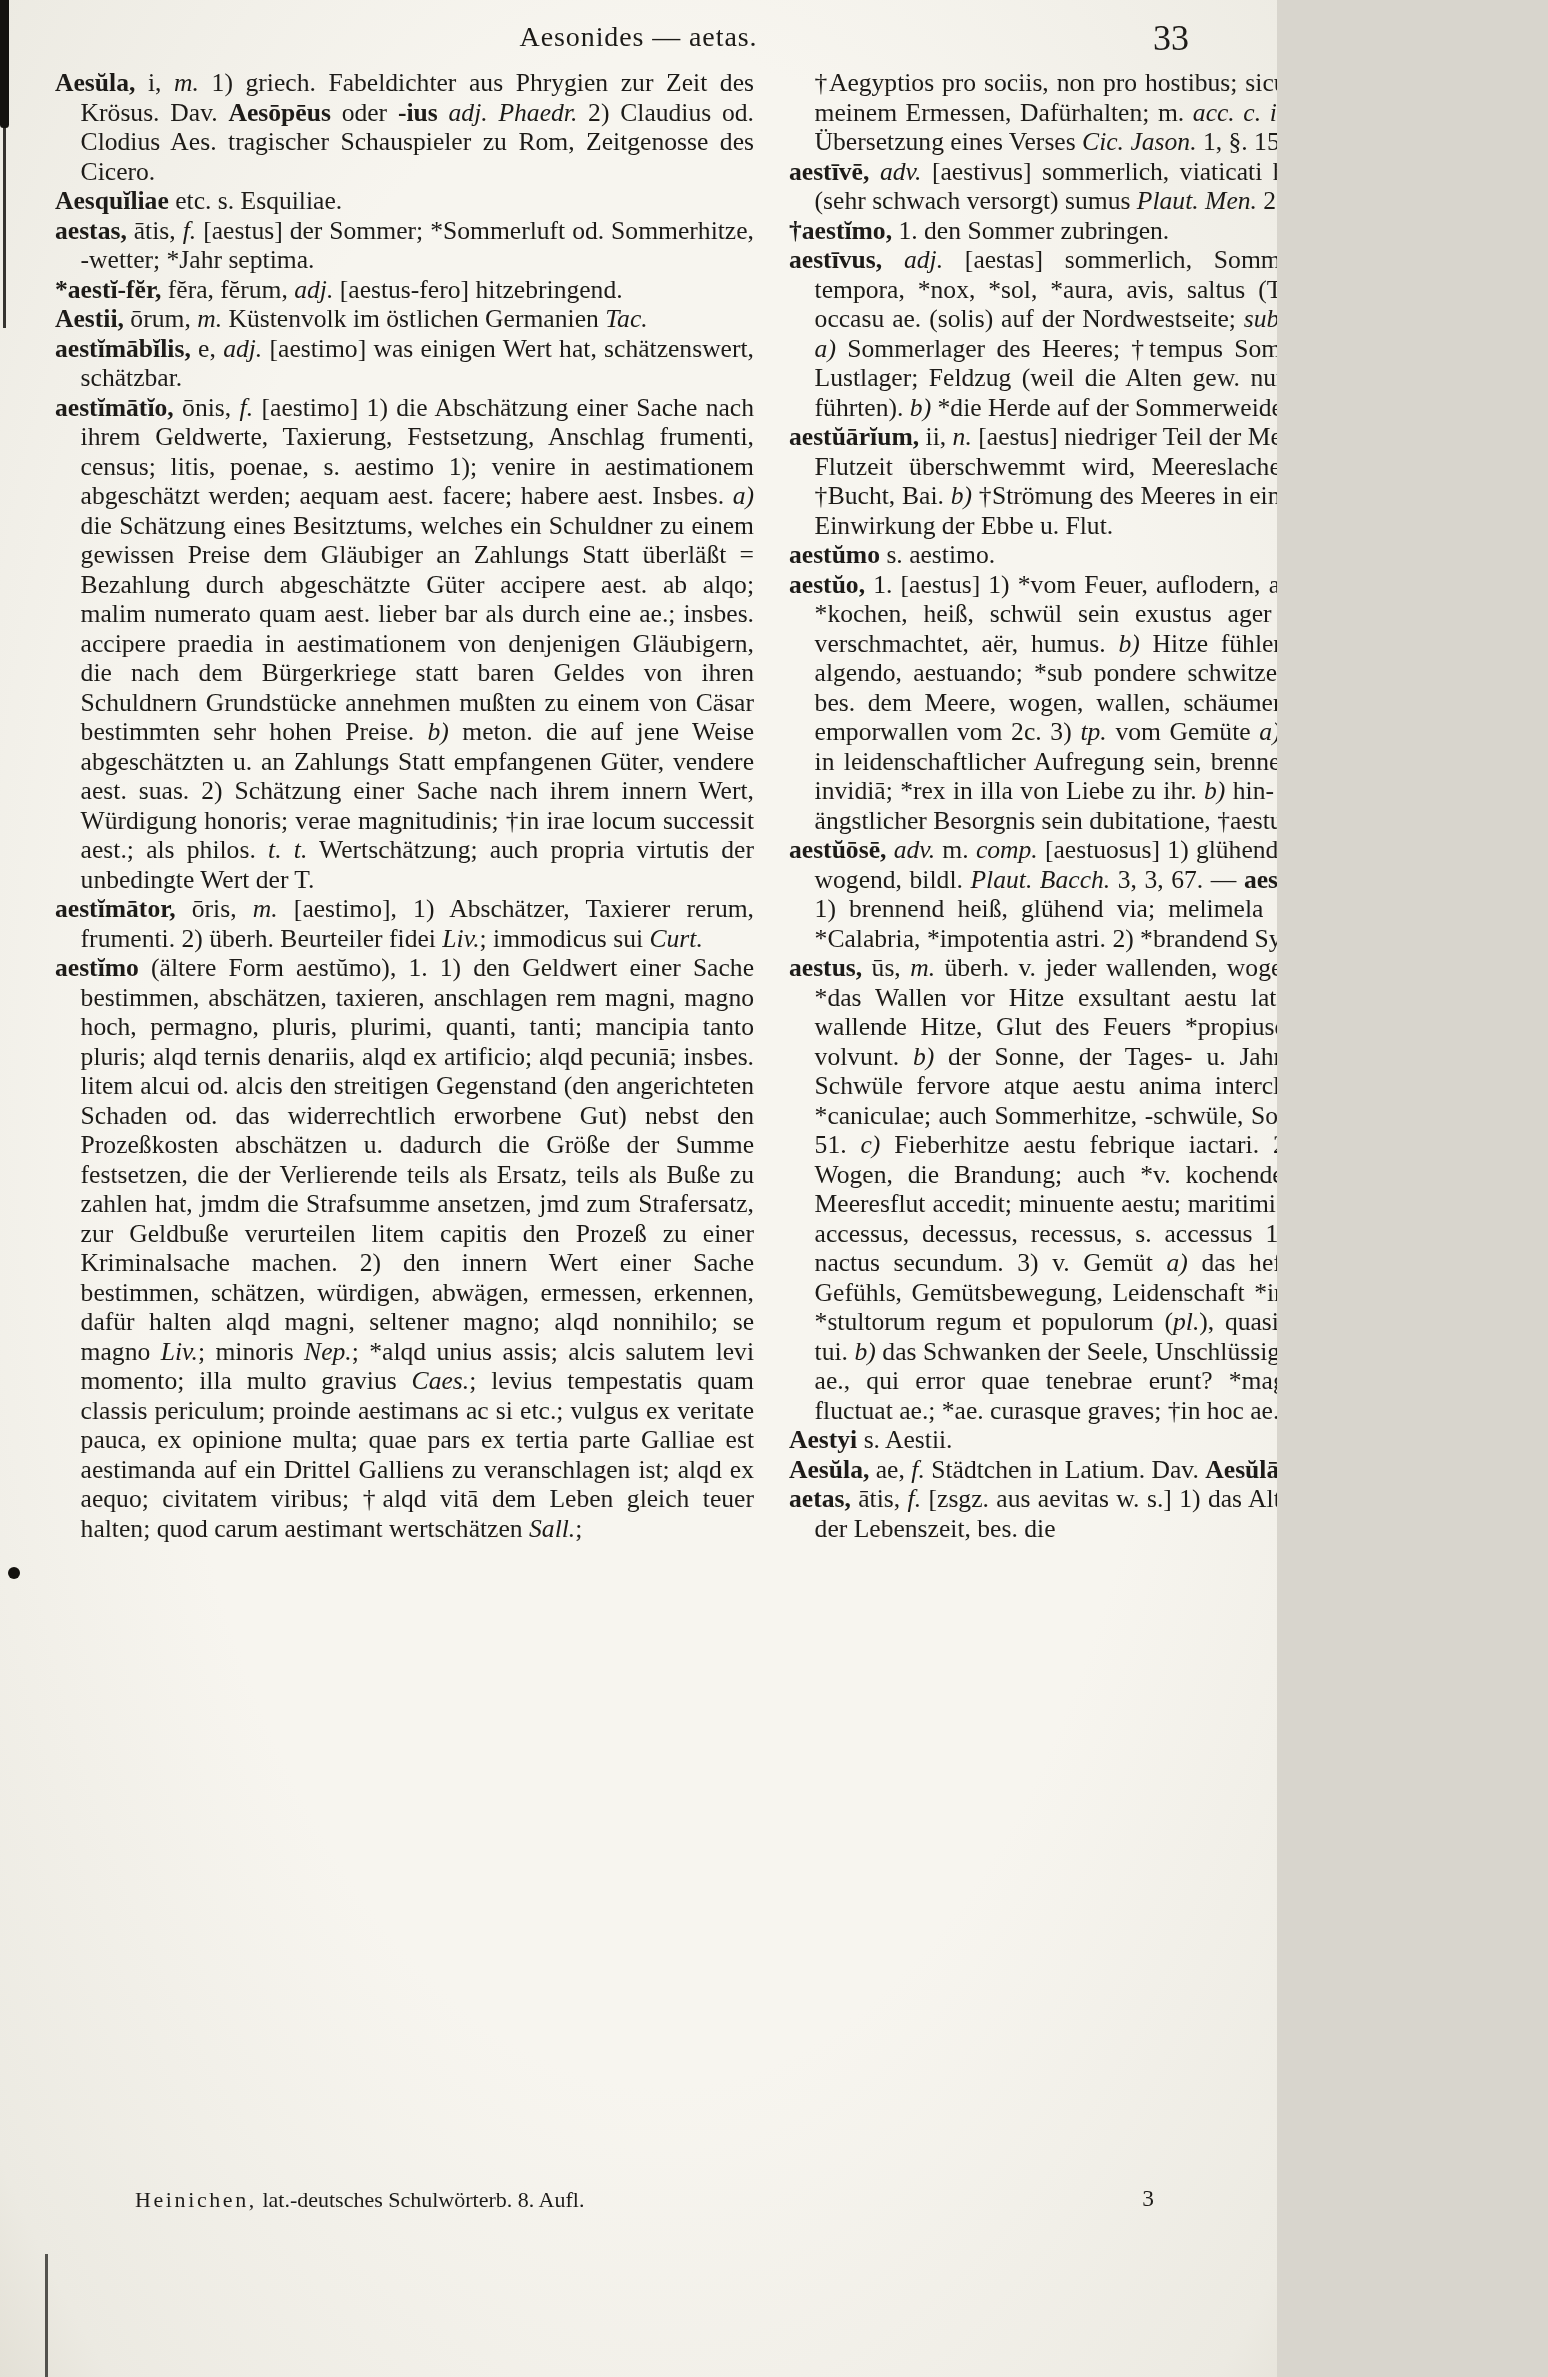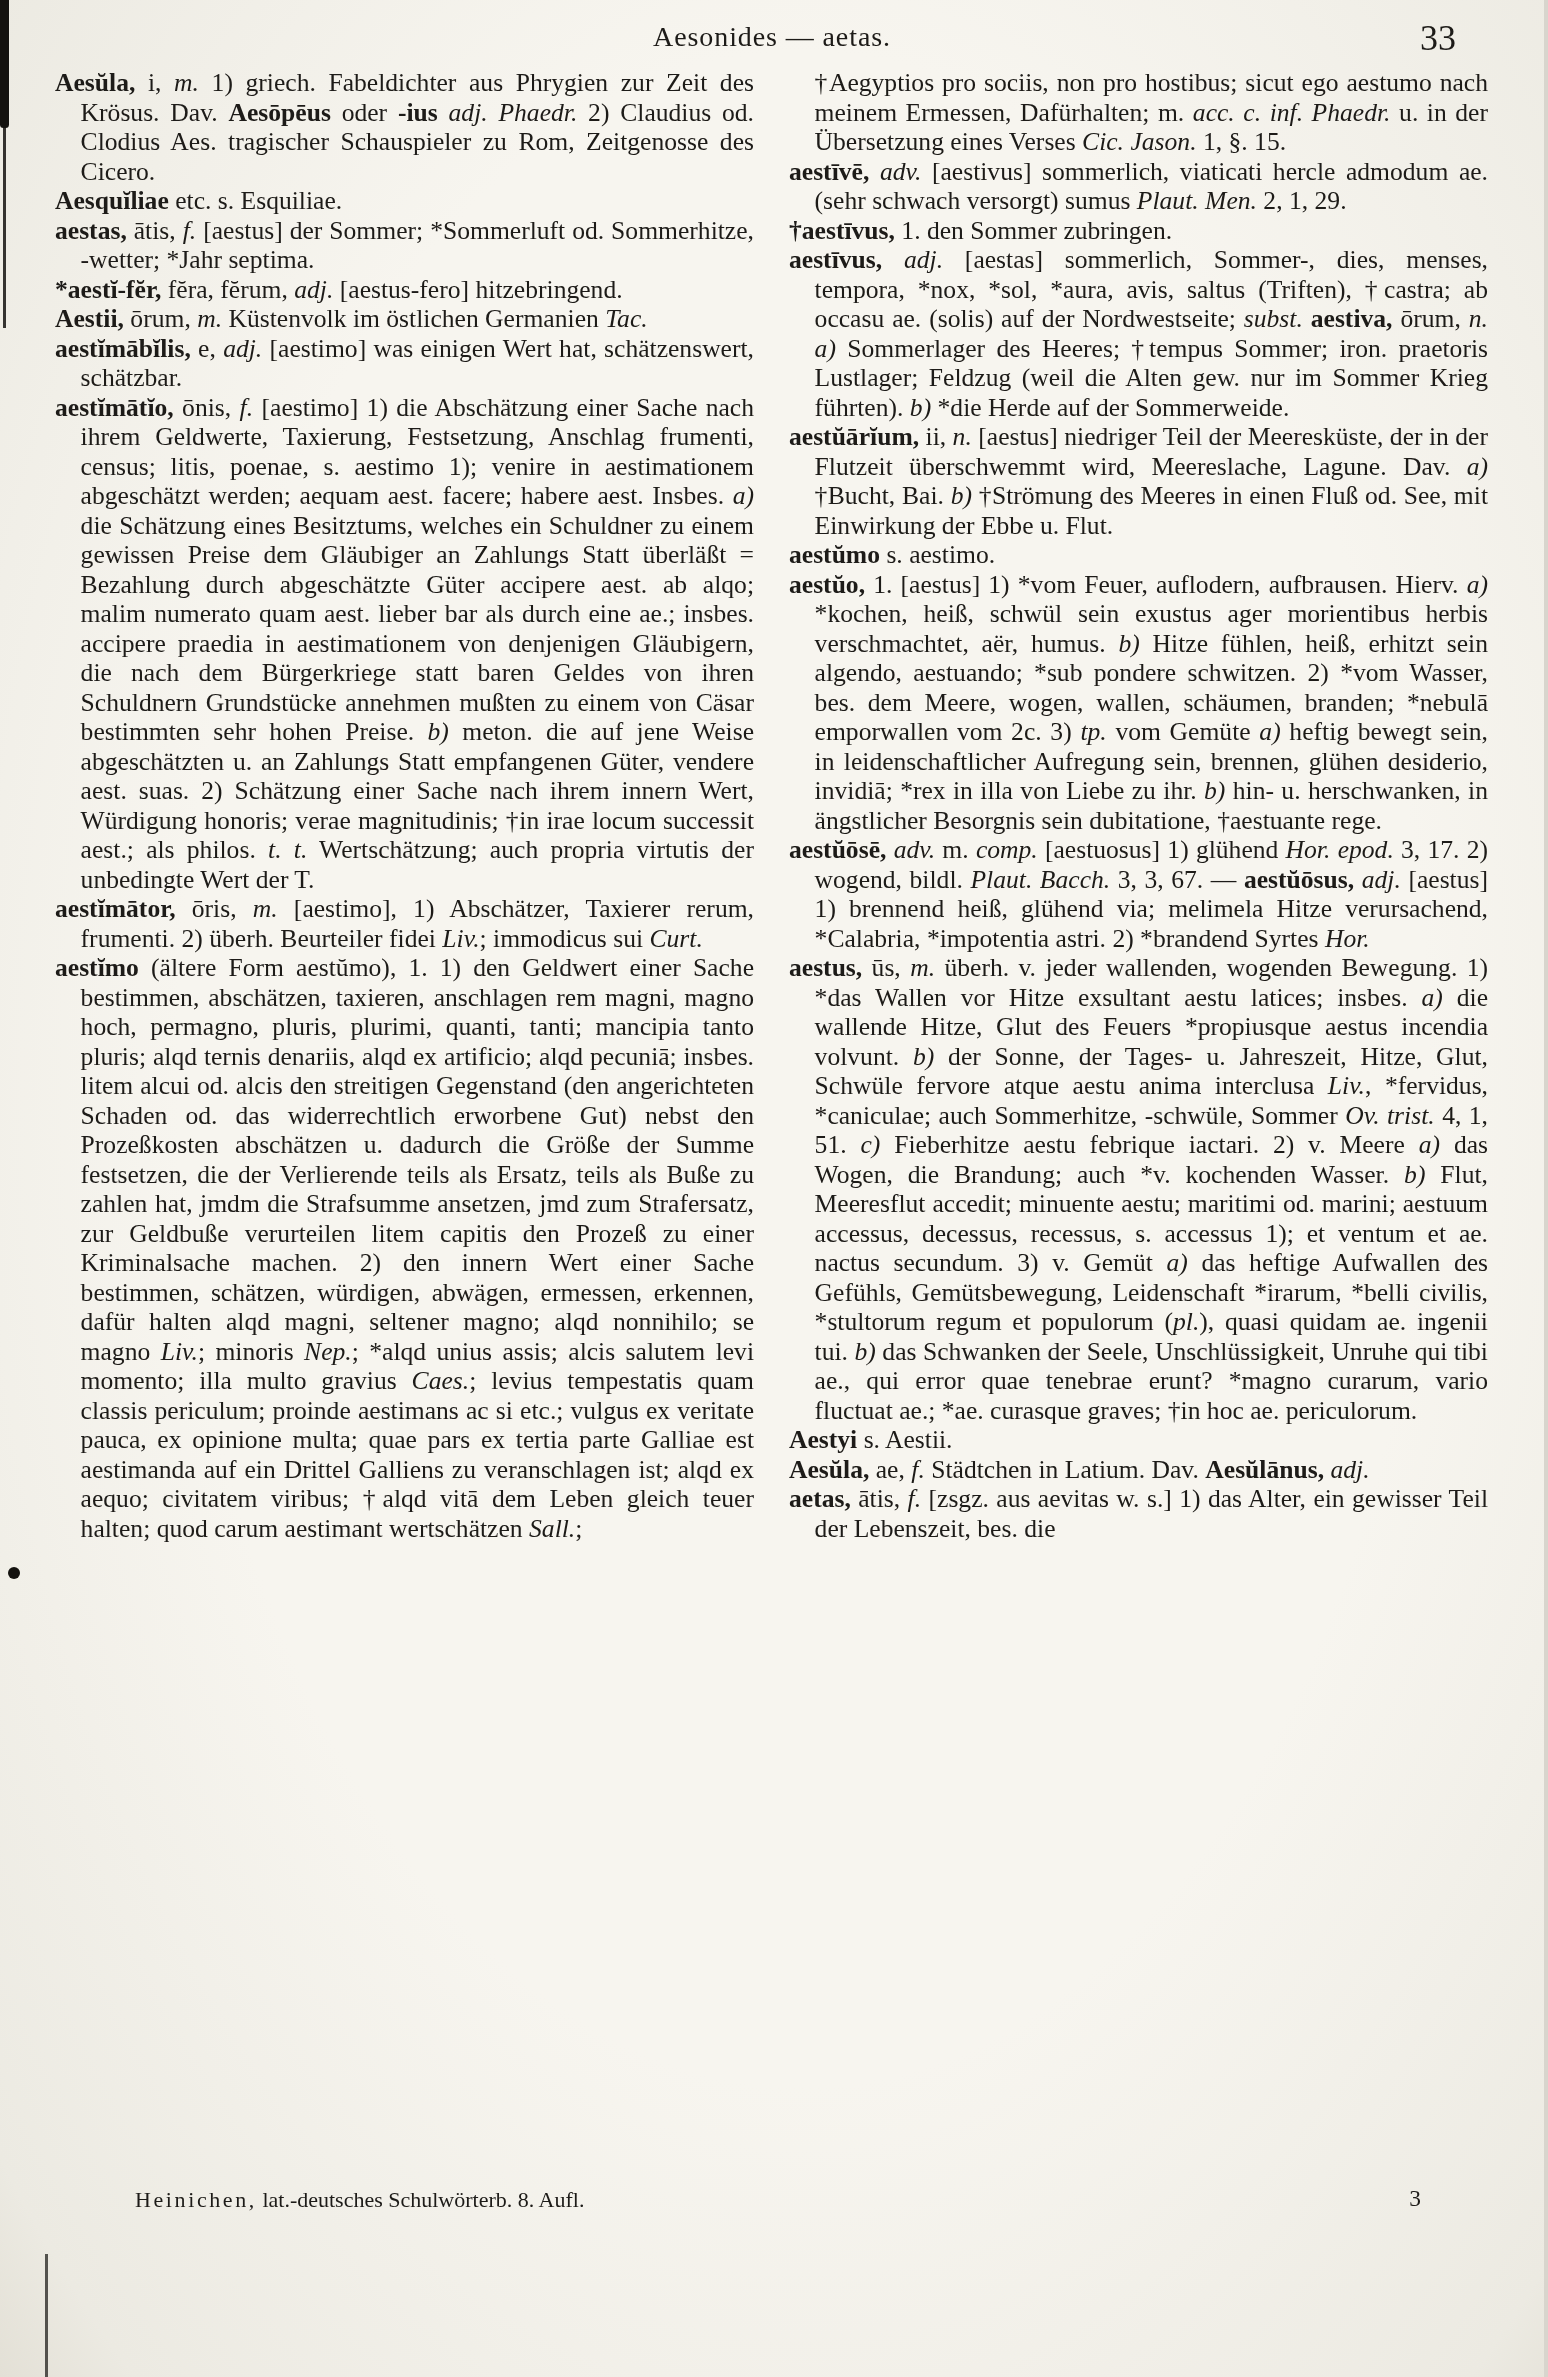--- a/index.html
+++ b/index.html
@@ -11,7 +11,7 @@
   }
   .page {
     position: relative;
-    width: 1544px; height: 2377px;
+    width: 1277px; height: 2377px;
     background: radial-gradient(ellipse at 52% 45%, #f7f5ef 55%, #eceae2 92%, #e3e0d6 100%);
     color: #1d1b18;
     overflow: hidden;

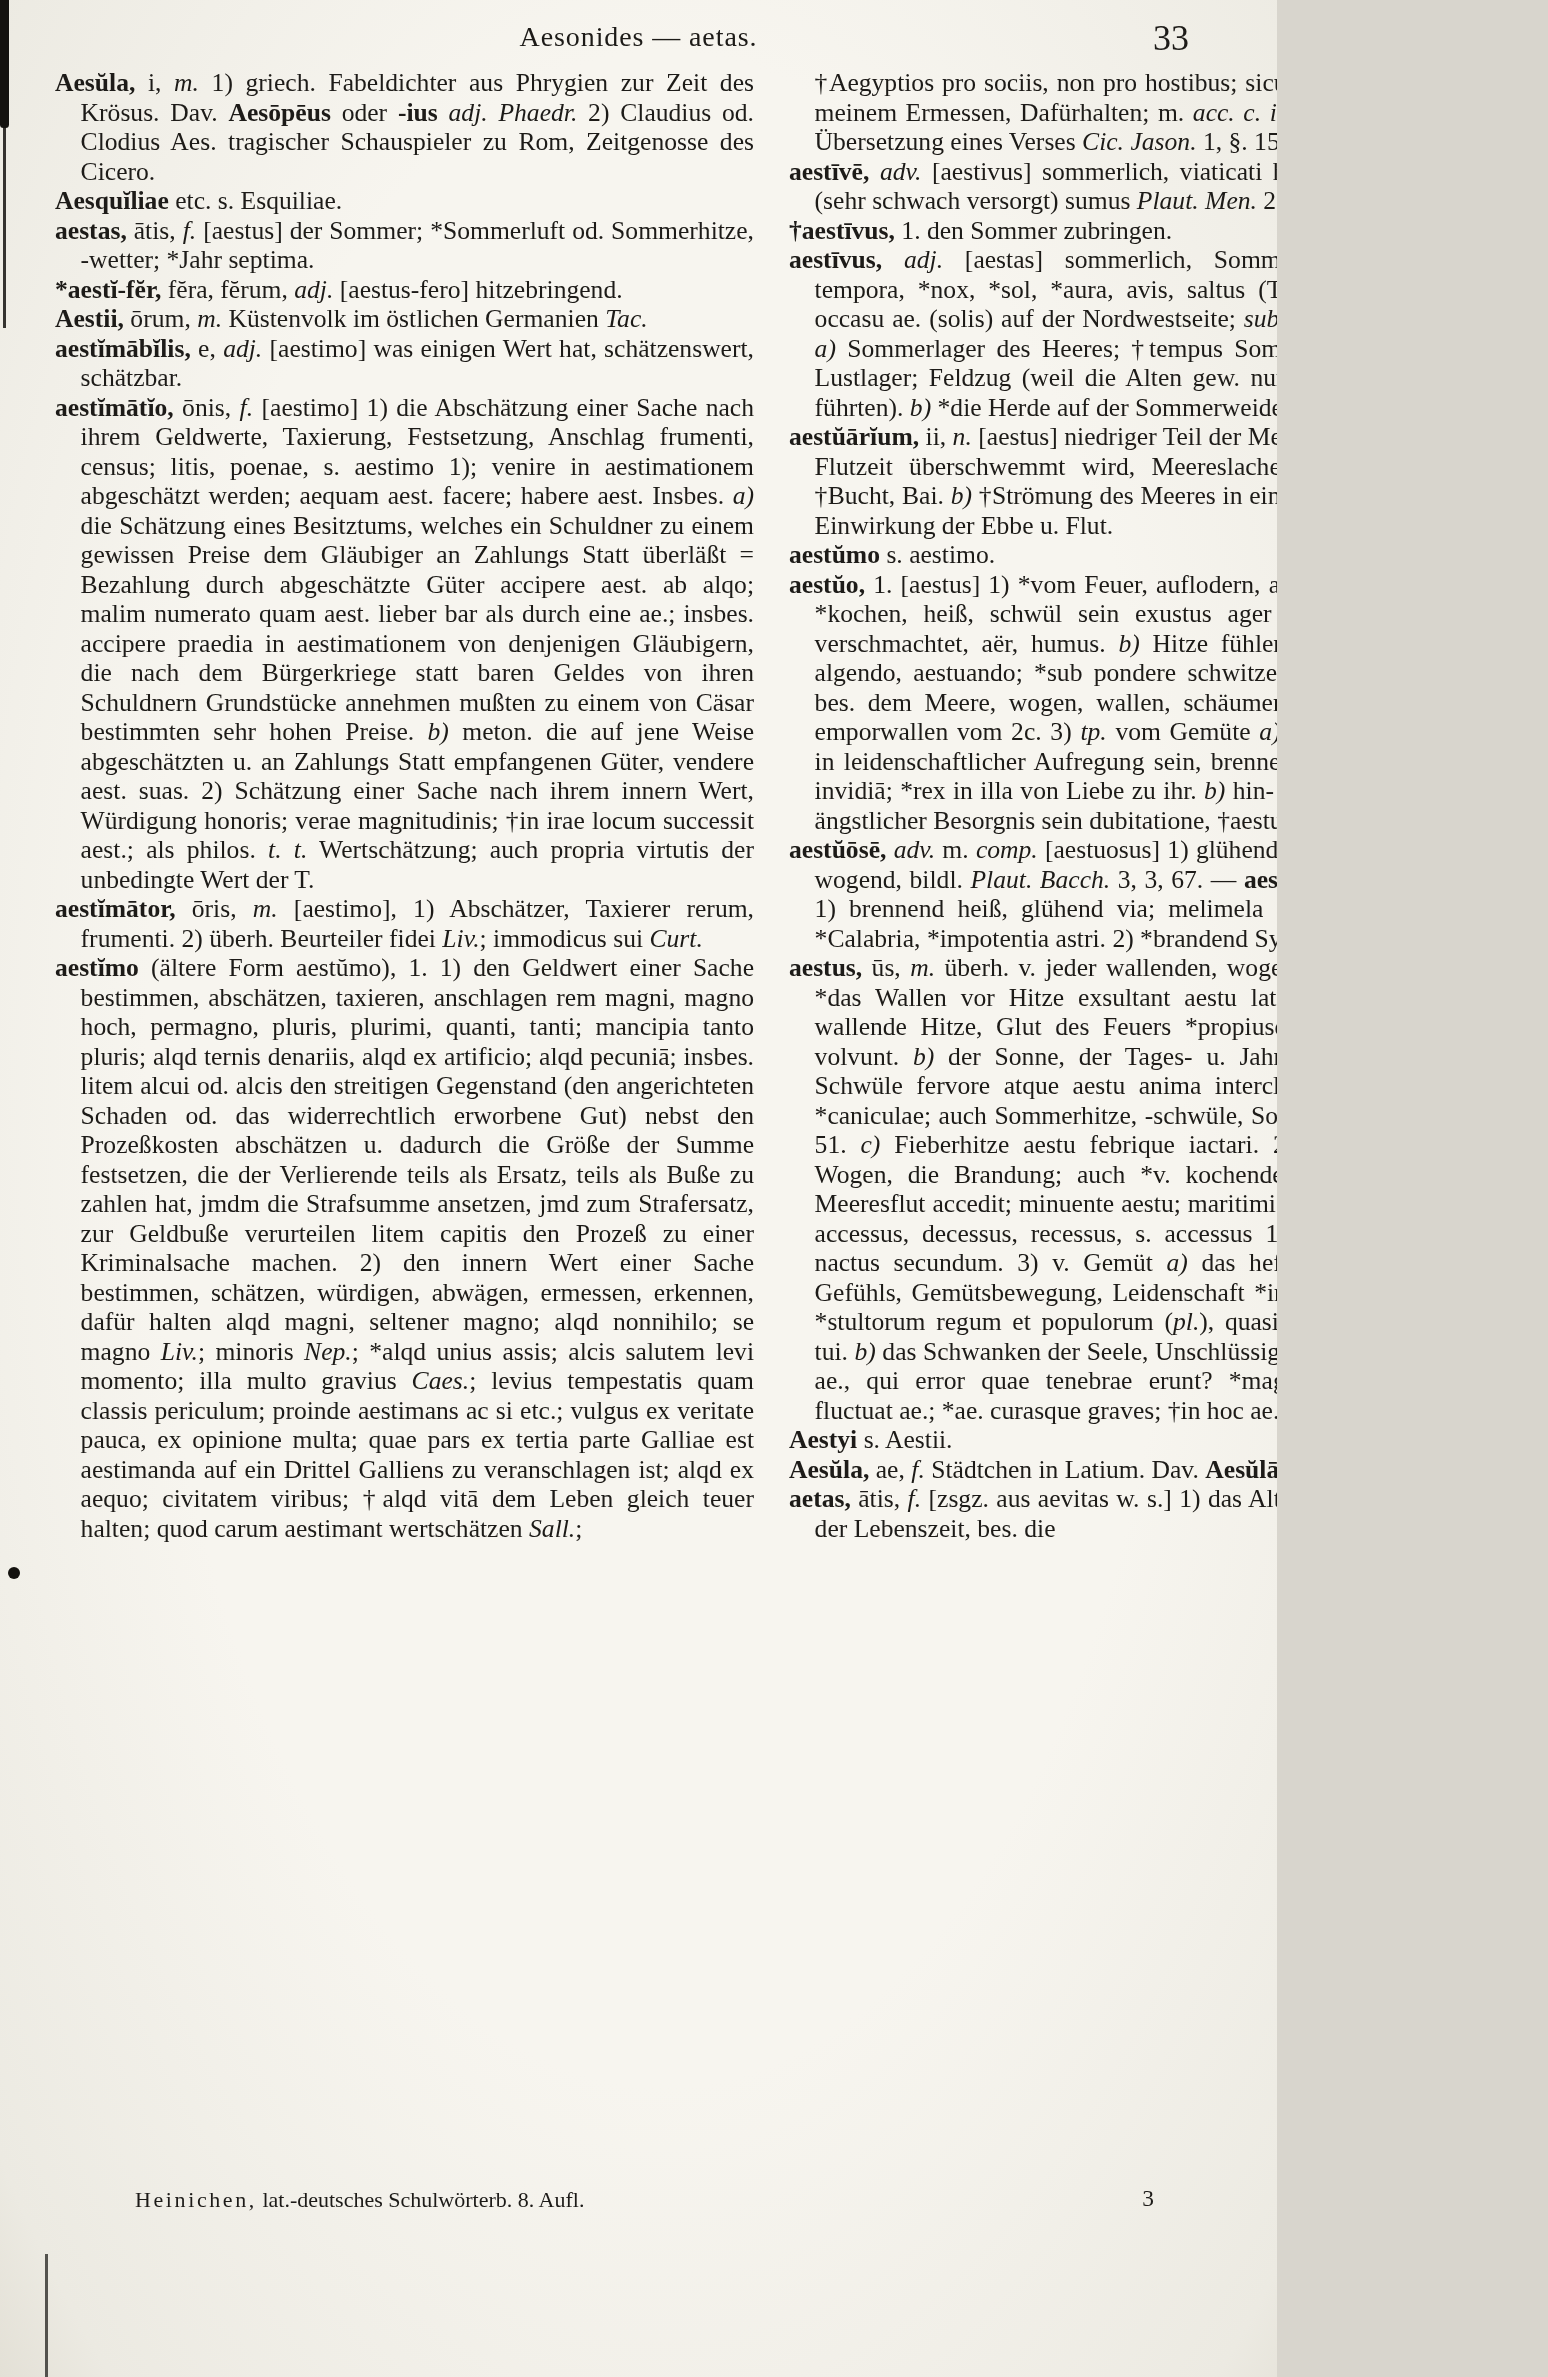--- a/index.html
+++ b/index.html
@@ -79,7 +79,7 @@
     <div class="column">
         <p class="entry continuation">†Aegyptios pro sociis, non pro hostibus; sicut ego aestumo nach meinem Ermessen, Dafürhalten; m. <i>acc. c. inf. Phaedr.</i> u. in der Übersetzung eines Verses <i>Cic. Jason.</i> 1, §. 15.</p>
         <p class="entry"><b class="headword">aestīvē,</b> <i>adv.</i> [aestivus] sommerlich, viaticati hercle admodum ae. (sehr schwach versorgt) sumus <i>Plaut. Men.</i> 2, 1, 29.</p>
-        <p class="entry"><b class="headword">†aestīvus,</b> 1. den Sommer zubringen.</p>
+        <p class="entry"><b class="headword">†aestĭmo,</b> 1. den Sommer zubringen.</p>
         <p class="entry"><b class="headword">aestīvus,</b> <i>adj.</i> [aestas] sommerlich, Sommer-, dies, menses, tempora, *nox, *sol, *aura, avis, saltus (Triften), †castra; ab occasu ae. (solis) auf der Nordwestseite; <i>subst.</i> <b>aestiva,</b> ōrum, <i>n.</i> <i>a)</i> Sommerlager des Heeres; †tempus Sommer; iron. praetoris Lustlager; Feldzug (weil die Alten gew. nur im Sommer Krieg führten). <i>b)</i> *die Herde auf der Sommerweide.</p>
         <p class="entry"><b class="headword">aestŭārĭum,</b> ii, <i>n.</i> [aestus] niedriger Teil der Meeresküste, der in der Flutzeit überschwemmt wird, Meereslache, Lagune. Dav. <i>a)</i> †Bucht, Bai. <i>b)</i> †Strömung des Meeres in einen Fluß od. See, mit Einwirkung der Ebbe u. Flut.</p>
         <p class="entry"><b class="headword">aestŭmo</b> s. aestimo.</p>

